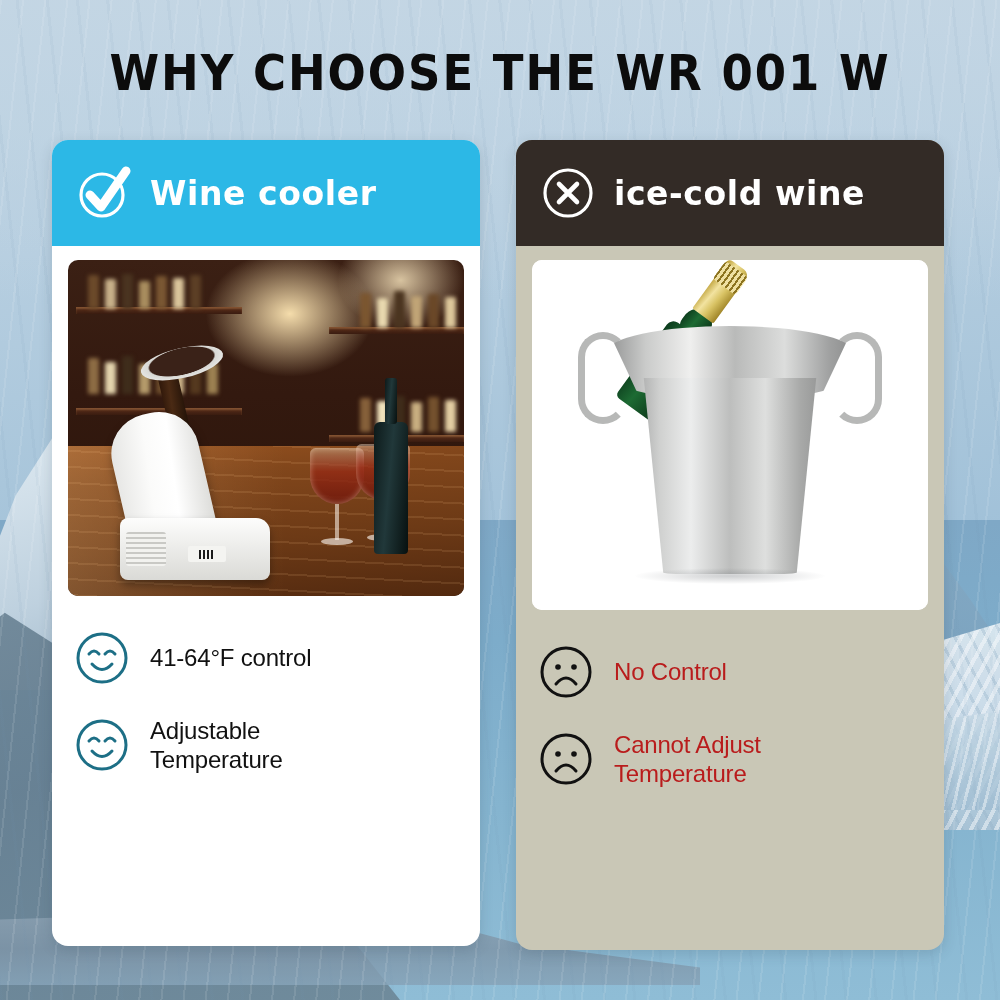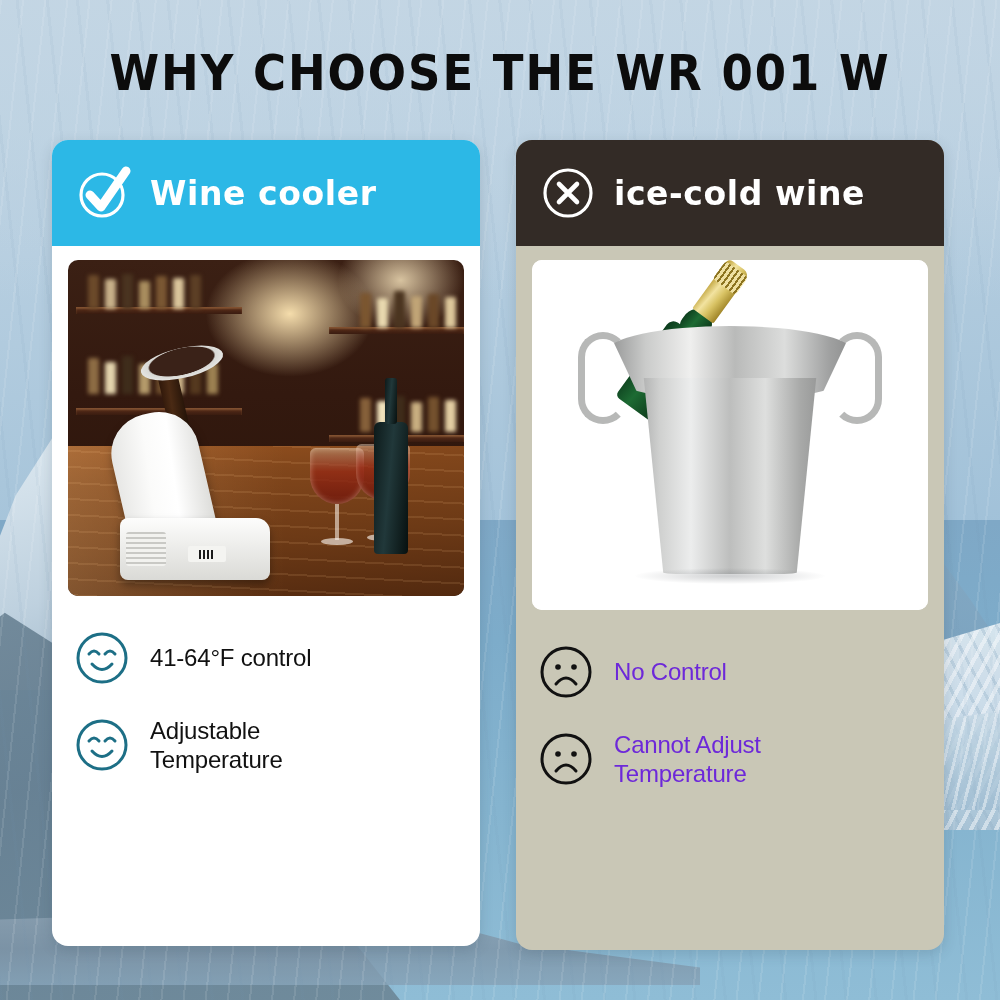--- a/index.html
+++ b/index.html
@@ -283,7 +283,7 @@
     font-size:24px; line-height:1.22; color:#111111;
     letter-spacing:-.2px; white-space:pre-line;
   }
-  .card.bad .feature-label{ color:#6d28d9; }
+  .card.bad .feature-label{ color:#b91c1c; }
 </style>
 </head>
 <body>

